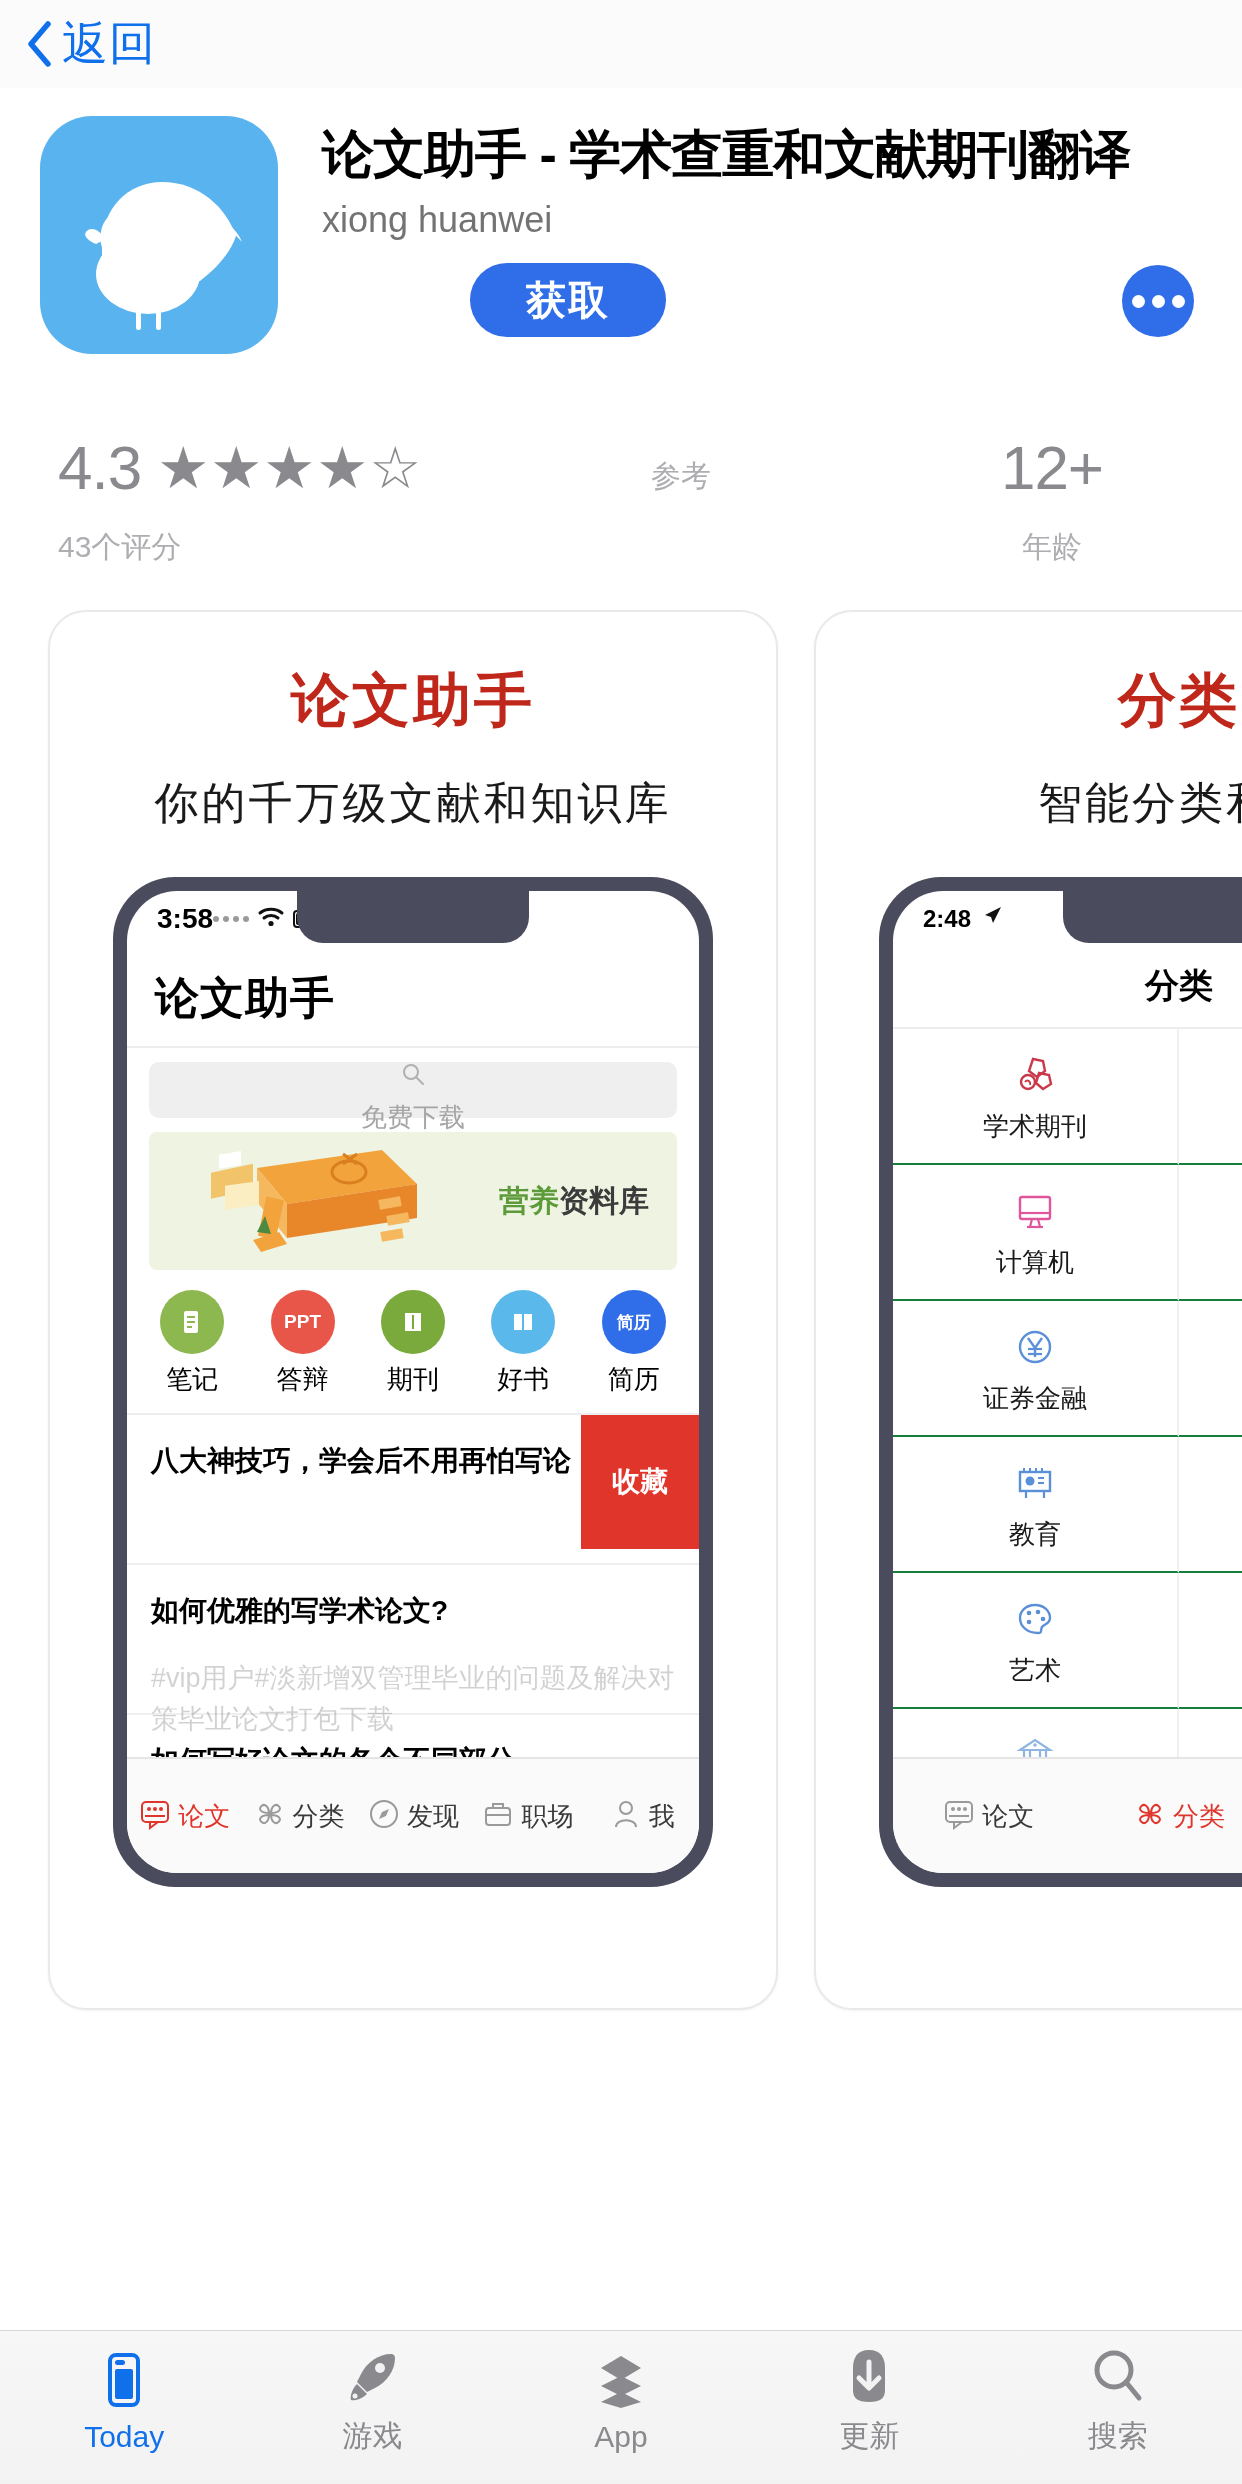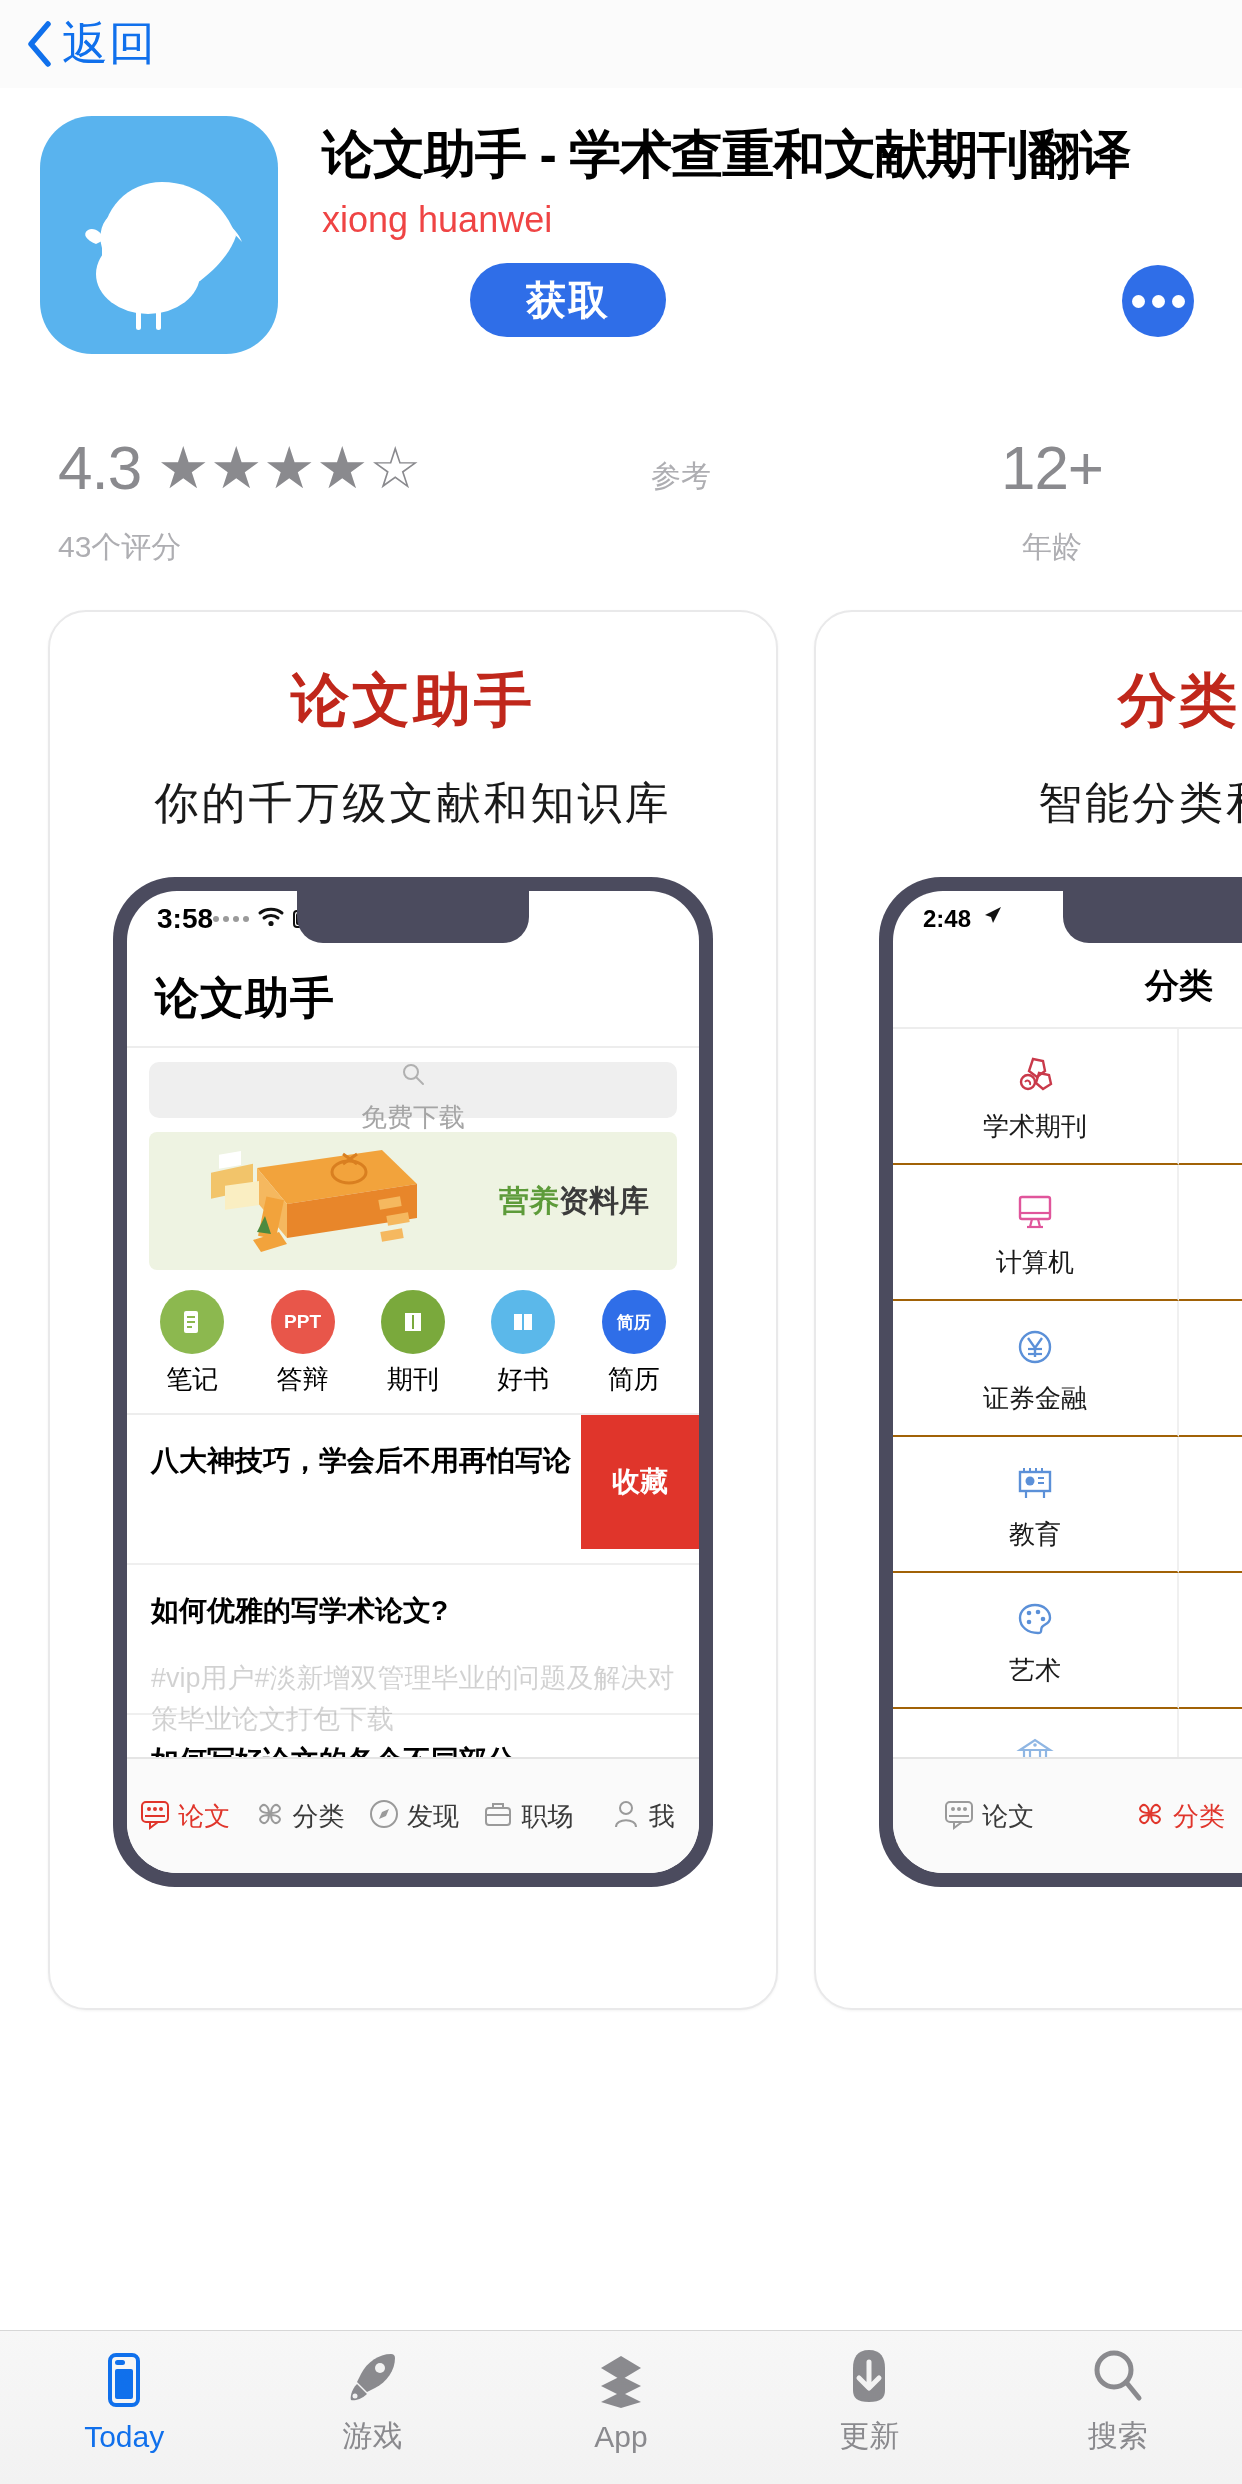--- a/index.html
+++ b/index.html
@@ -43,7 +43,7 @@
     font-size:52px; font-weight:bold; line-height:1.18;
     letter-spacing:-1px;
   }
-  .app-dev { font-size:36px; color:#ef4444; margin-top:14px; }
+  .app-dev { font-size:36px; color:#737373; margin-top:14px; }
   .app-actions {
     margin-top:22px;
     display:flex; align-items:center;

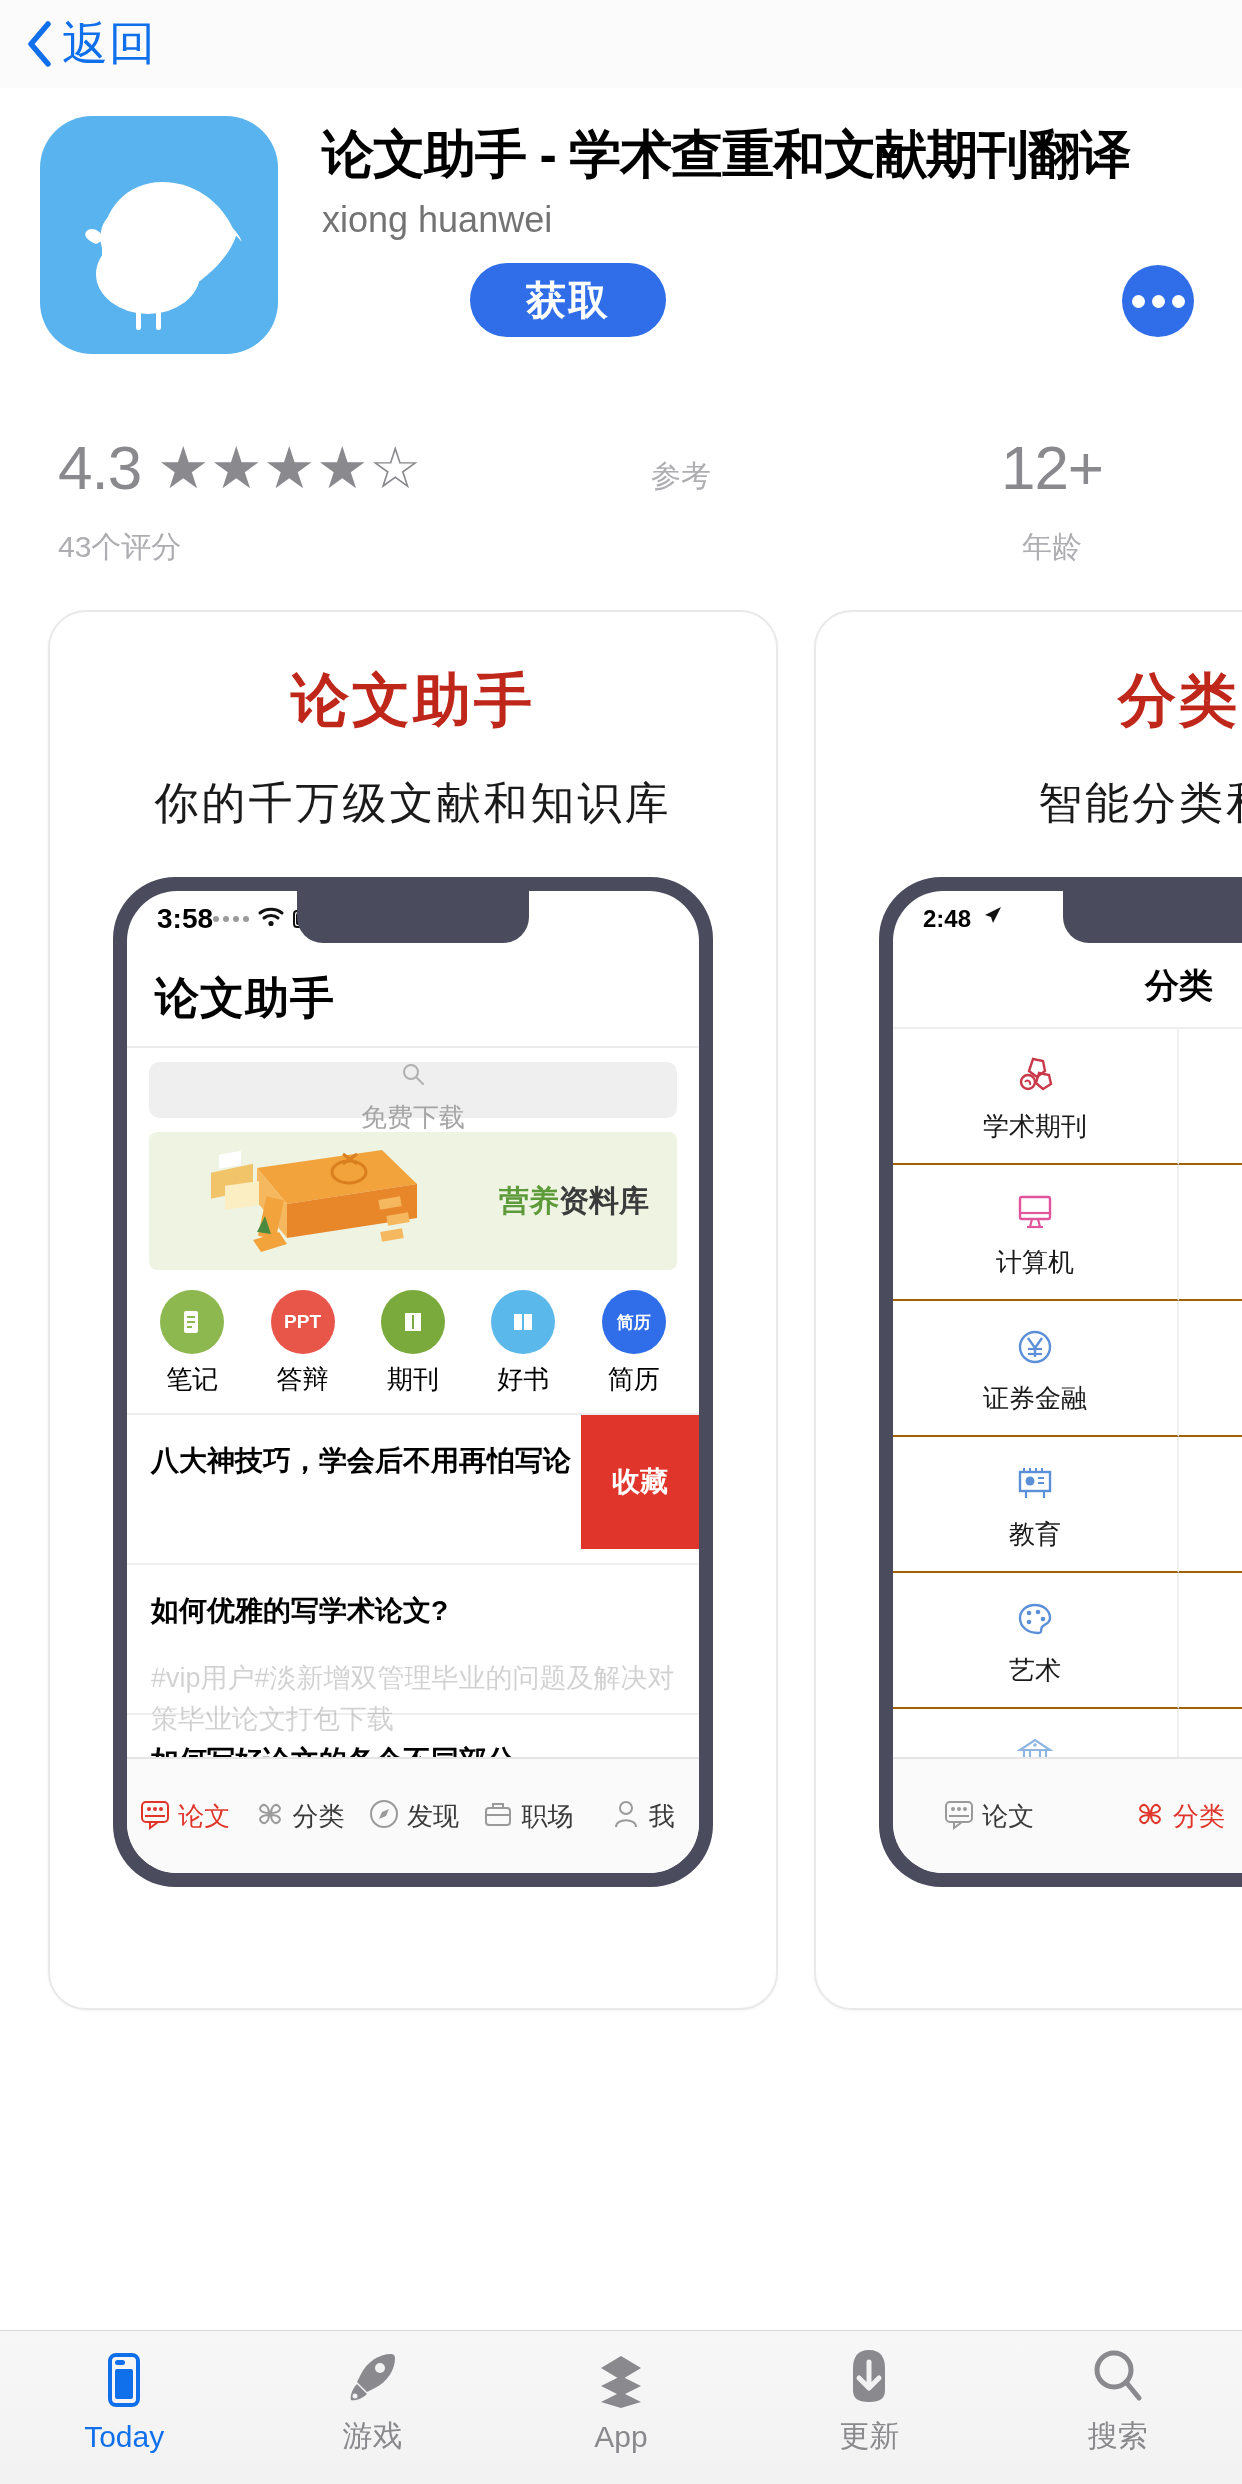--- a/index.html
+++ b/index.html
@@ -265,7 +265,7 @@
   .gcell {
     height:136px;
     border-right:2px solid #f0f0f0;
-    border-bottom:2px solid #a16207;
+    border-bottom:2px solid #15803d;
     display:flex; flex-direction:column;
     align-items:center; justify-content:center; gap:8px;
   }

